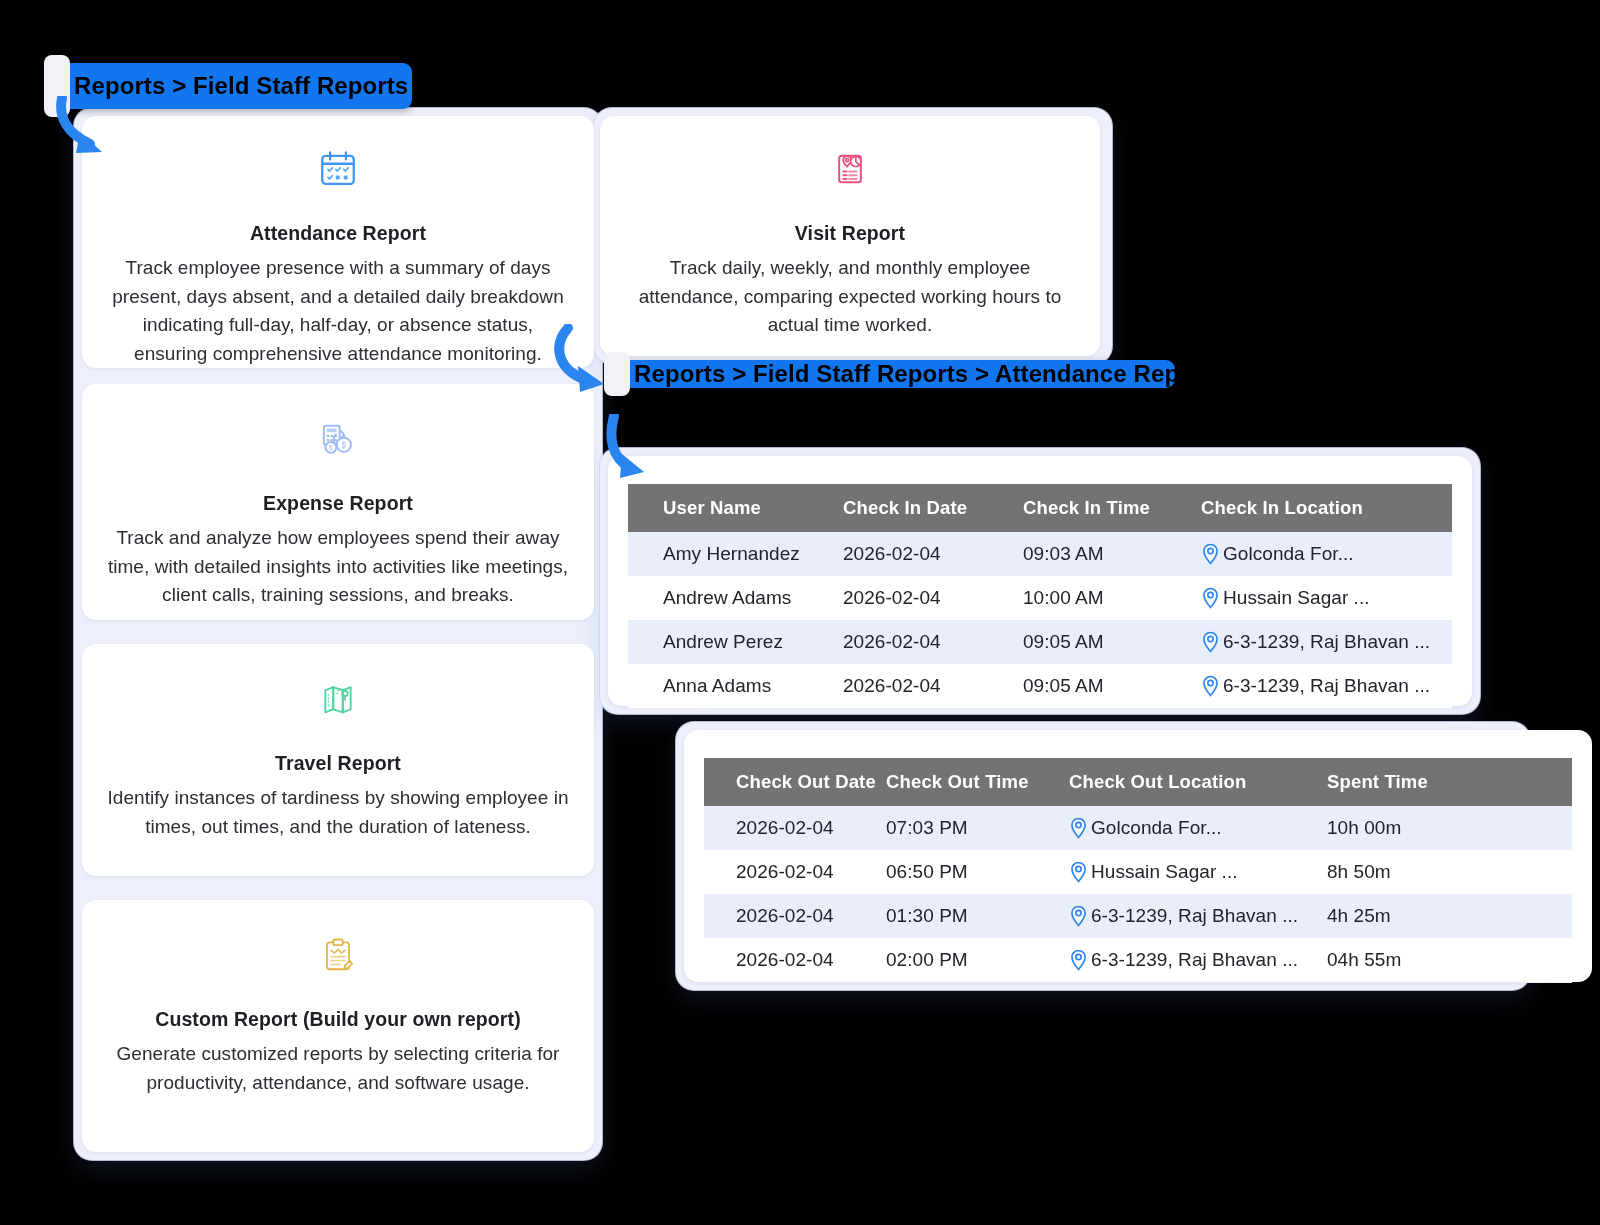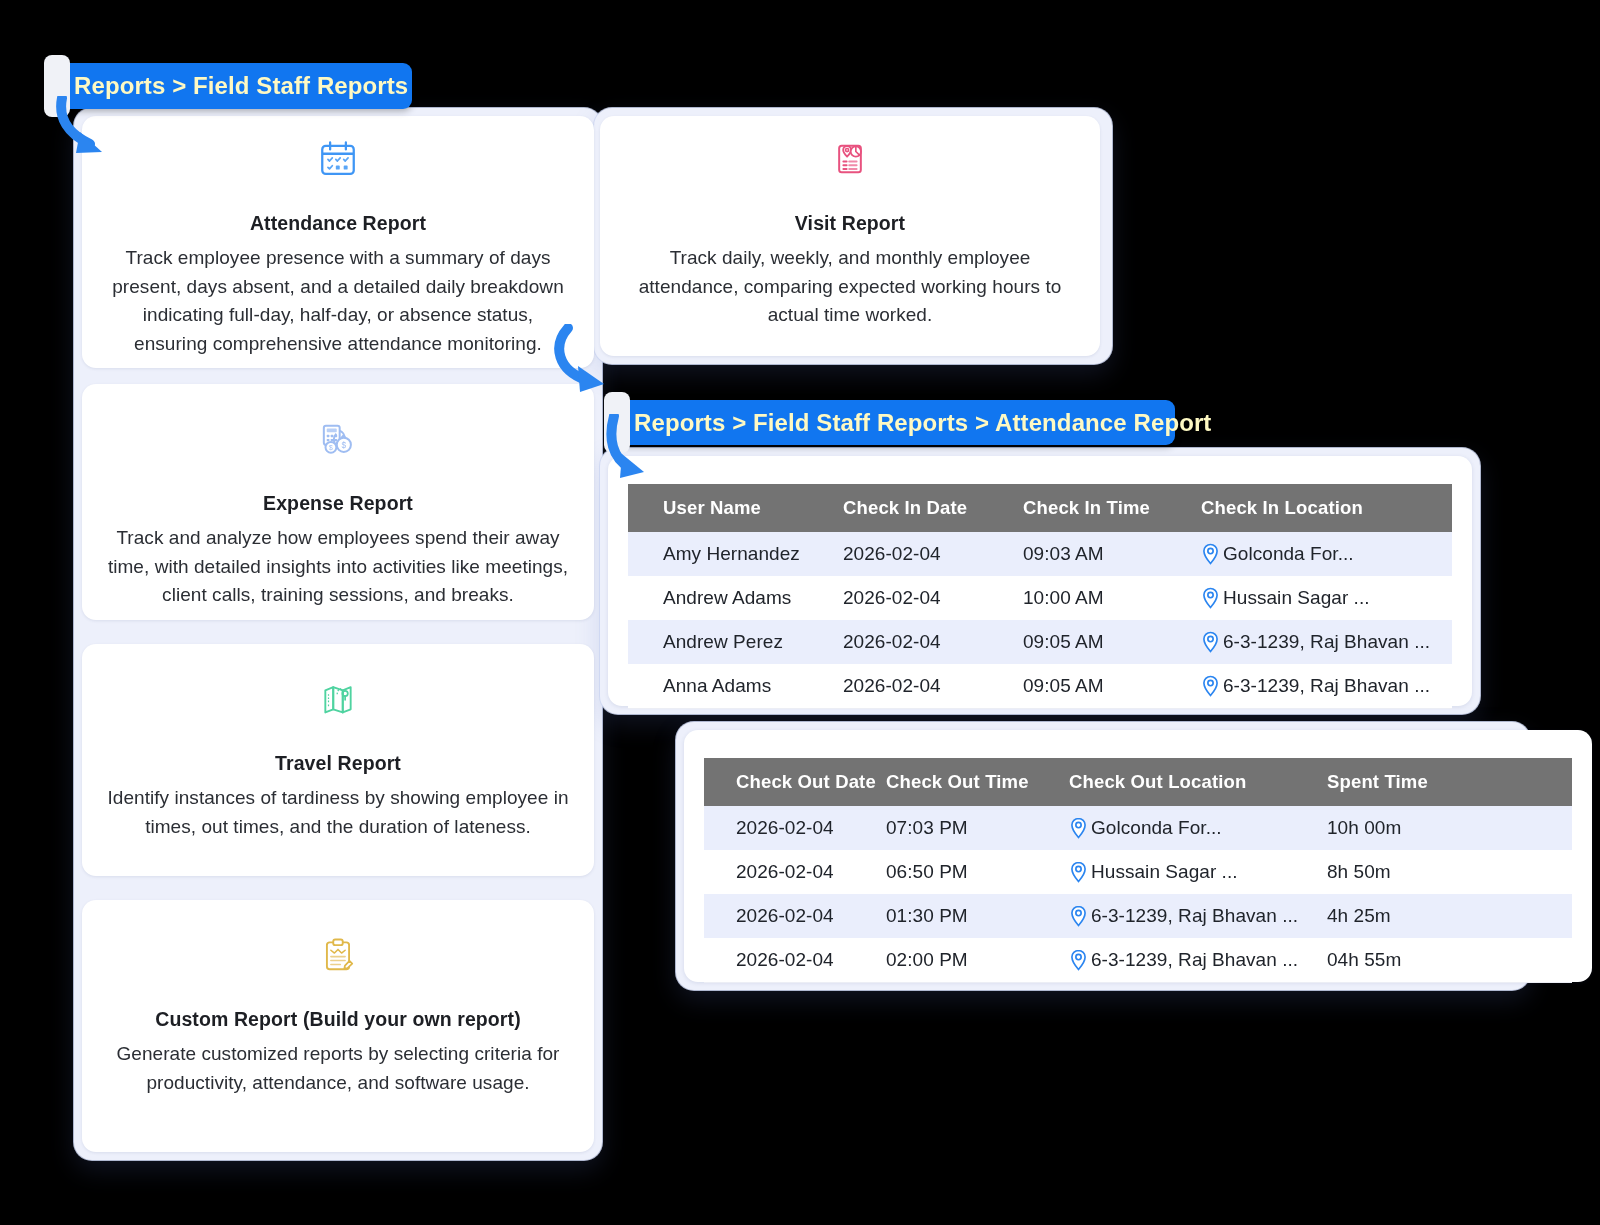--- a/index.html
+++ b/index.html
@@ -15,7 +15,7 @@
   .crumb {
     position: absolute;
     background: #1176f0;
-    color: #fef9c3;
+    color: #000000;
     border-radius: 9px;
     display: flex; align-items: center;
     padding: 4px 22px;

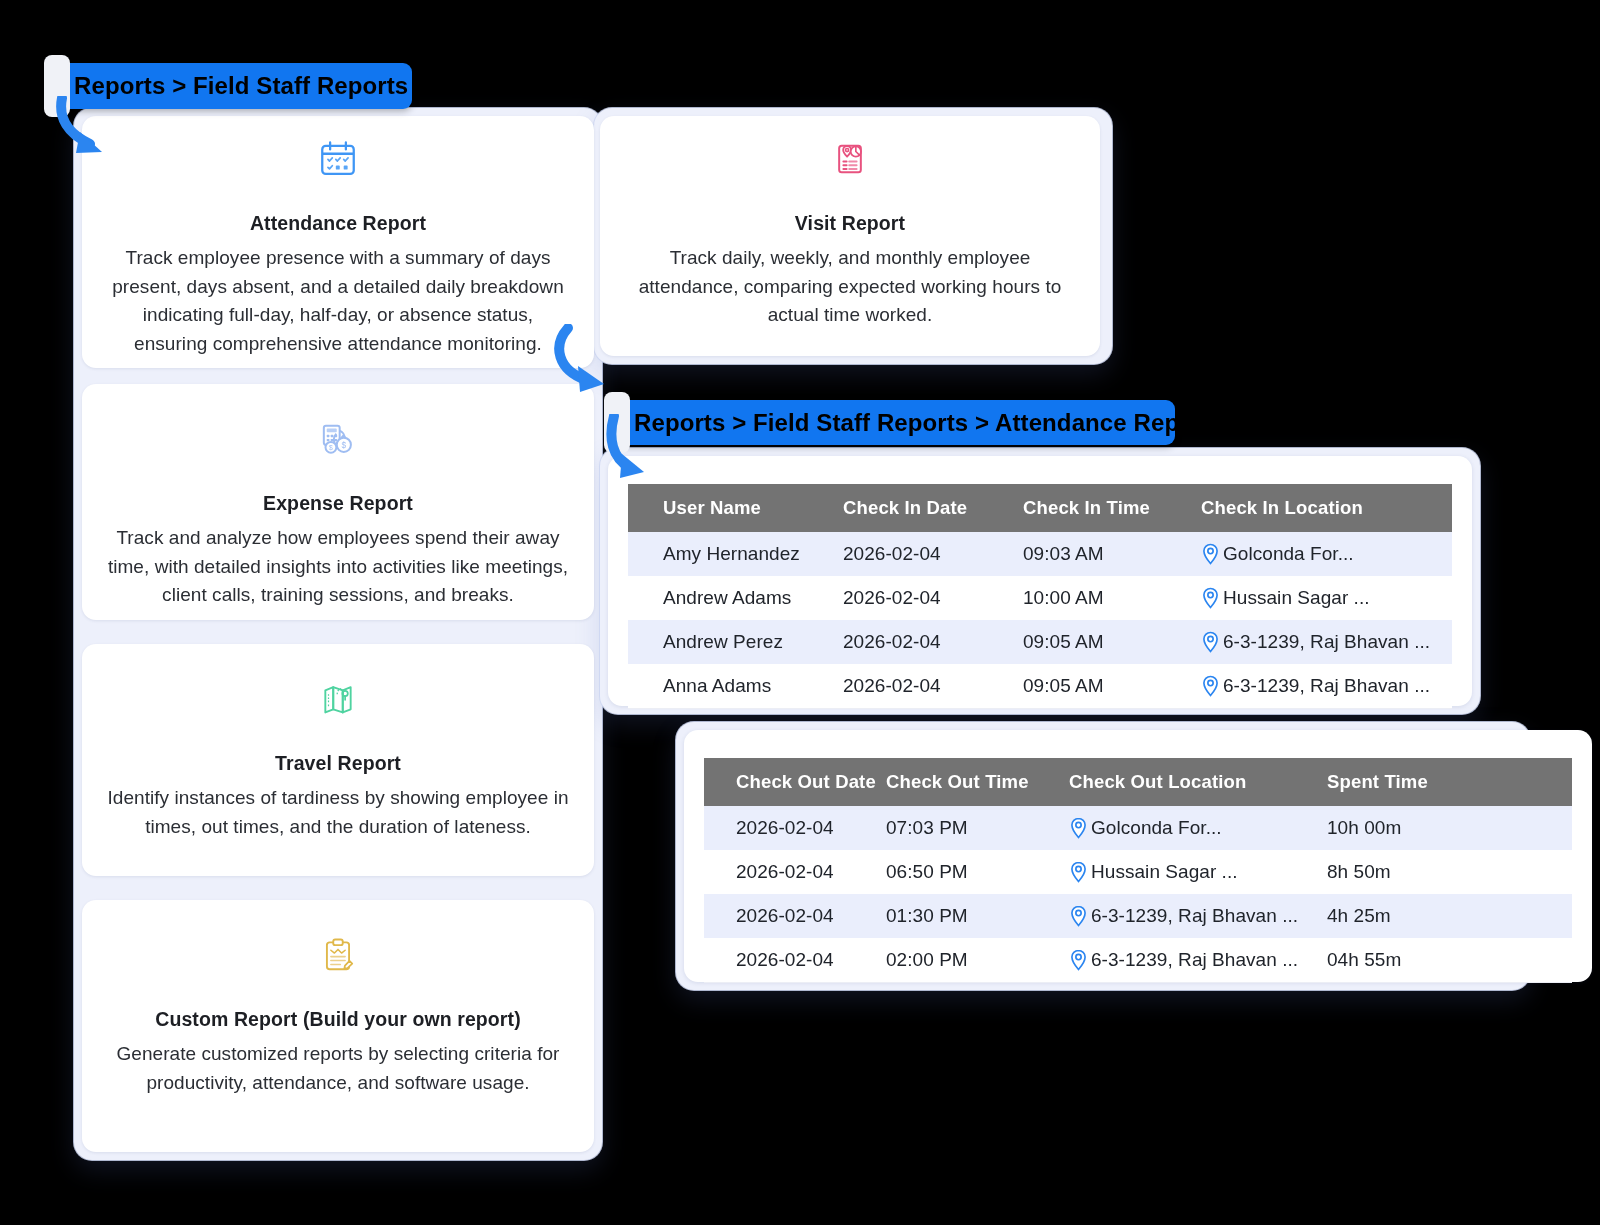--- a/index.html
+++ b/index.html
@@ -55,7 +55,7 @@
     overflow: hidden;
   }
   .card-inner {
-    padding: 16px 24px 18px 24px;
+    padding: 26px 24px 18px 24px;
     text-align: center;
   }
   .card-icon {

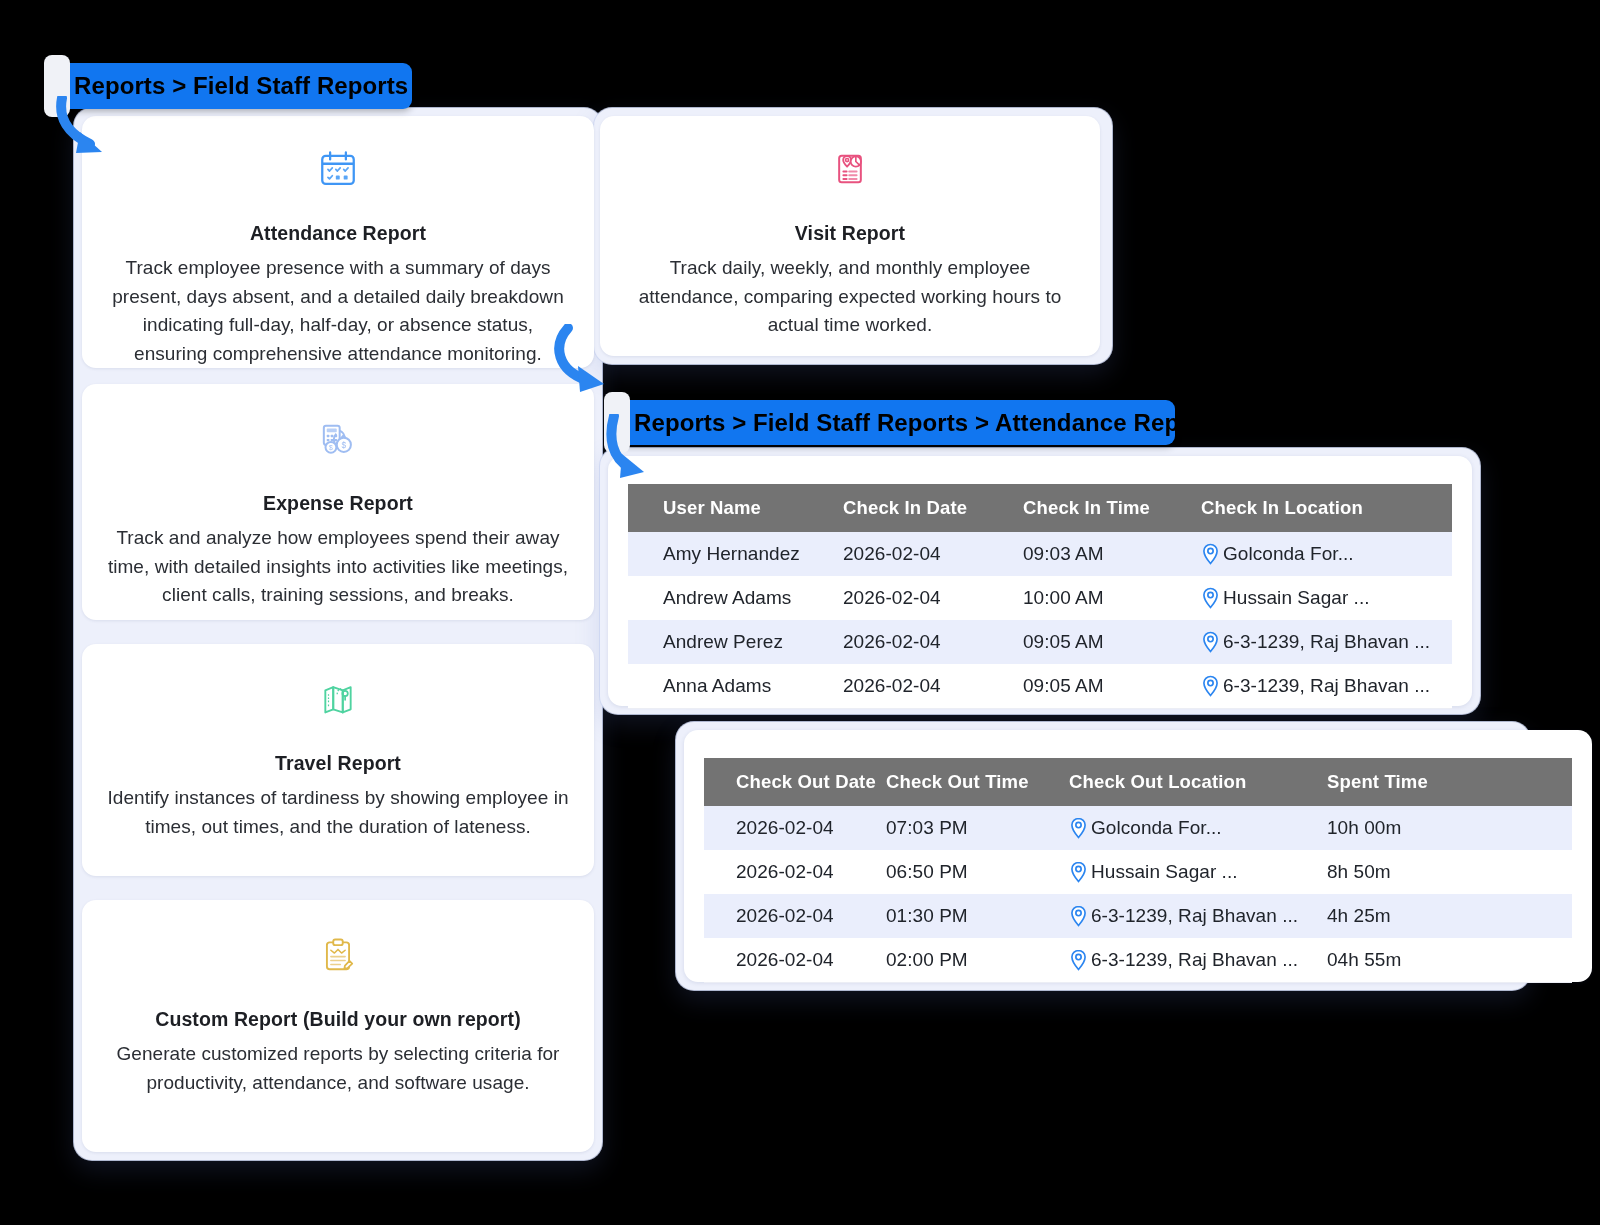--- a/index.html
+++ b/index.html
@@ -36,7 +36,7 @@
     z-index: -1;
   }
   #crumb1 { left: 52px;  top: 63px;  width: 360px; height: 46px; }
-  #crumb2 { left: 612px; top: 400px; width: 563px; height: 45px; }
+  #crumb2 { left: 612px; top: 360px; width: 563px; height: 28px; }
 
   
   .panel {

